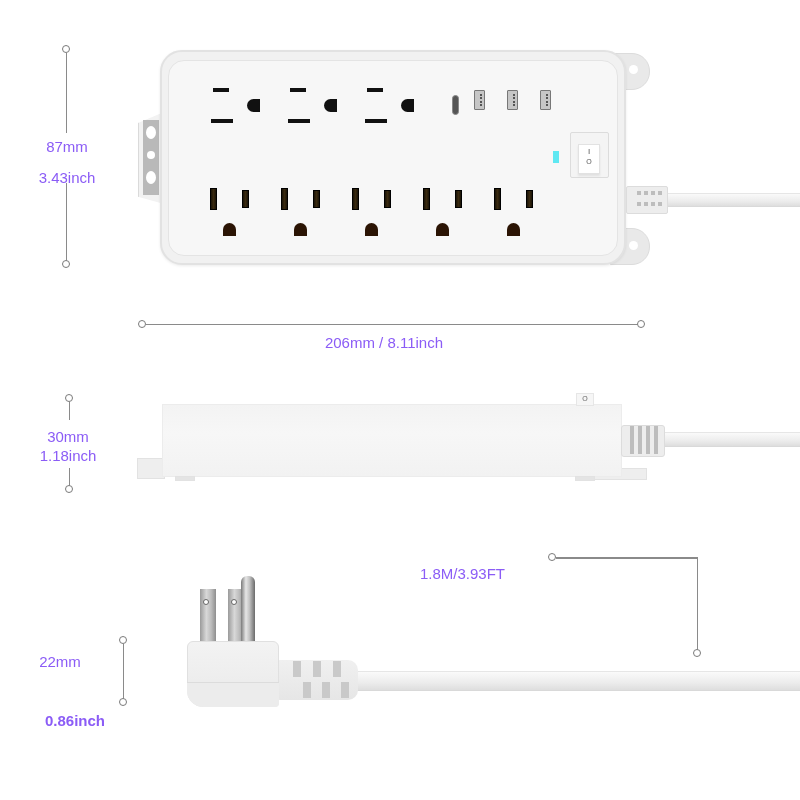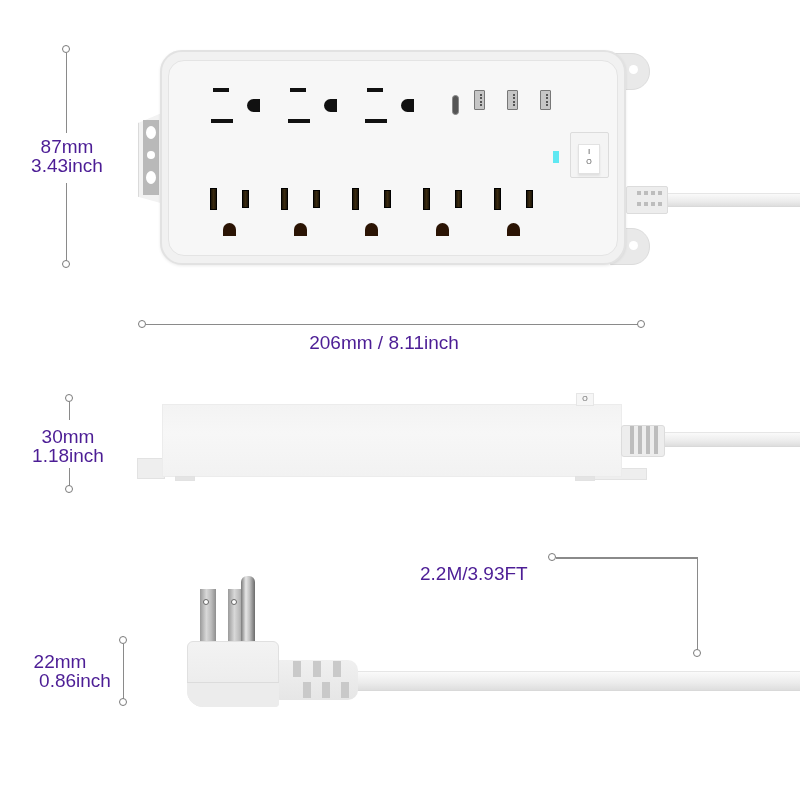--- a/index.html
+++ b/index.html
@@ -5,7 +5,7 @@
     html, body { margin: 0; padding: 0; background: #ffffff; }
     body { width: 800px; height: 800px; position: relative; overflow: hidden; font-family: "Liberation Sans", "DejaVu Sans", sans-serif; }
     .abs { position: absolute; }
-    .dim-text { color: #4c1d95; font-size: 19px; line-height: 19px; text-align: center; white-space: nowrap; }
+    .dim-text { color: #8b5cf6; font-size: 15px; line-height: 19px; text-align: center; white-space: nowrap; }
     .vline { position: absolute; width: 1.5px; background: #8a8a8a; }
     .hline { position: absolute; height: 1.5px; background: #8a8a8a; }
     .dot { position: absolute; width: 8px; height: 8px; border: 1.3px solid #7a7a7a; border-radius: 50%; background: #fff; box-sizing: border-box; }

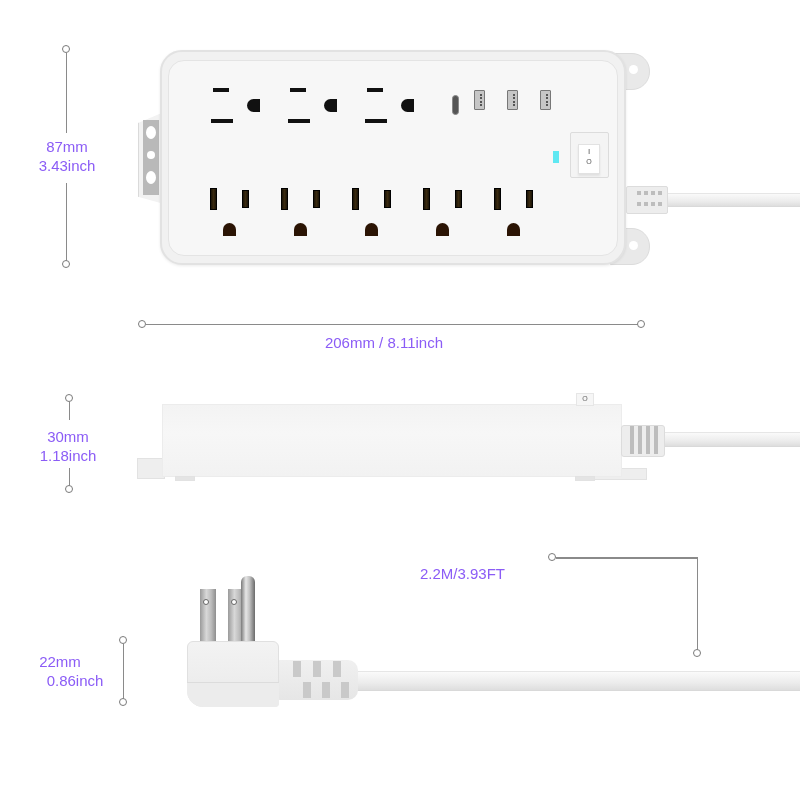--- a/index.html
+++ b/index.html
@@ -52,7 +52,7 @@
   <div class="dot" style="left:62px; top:45px;"></div>
   <div class="vline" style="left:65.5px; top:53px; height:80px;"></div>
   <div class="abs dim-text" style="left:22px; top:137px; width:90px;">87mm</div>
-  <div class="abs dim-text" style="left:22px; top:156px; width:90px;text-align:center;">3.43inch</div>
+  <div class="abs dim-text" style="left:22px; top:168px; width:90px;text-align:center;">3.43inch</div>
   <div class="vline" style="left:65.5px; top:183px; height:78px;"></div>
   <div class="dot" style="left:62px; top:260px;"></div>
 </div>

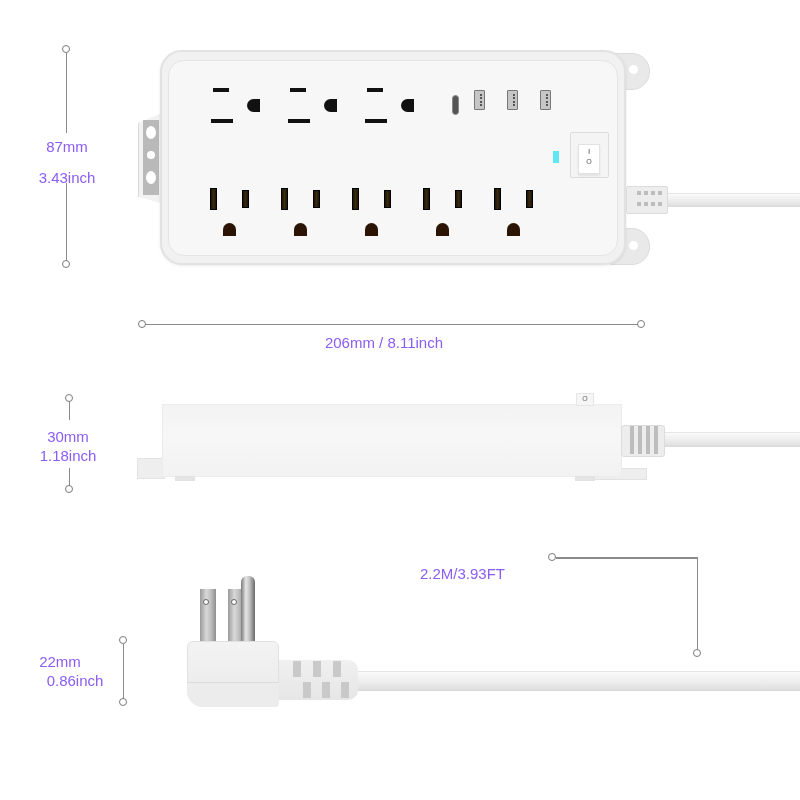--- a/index.html
+++ b/index.html
@@ -171,7 +171,7 @@
 </div>
 
 <div>
-  <div class="abs dim-text" style="left:420px; top:564px; width:120px; text-align:left;">2.2M/3.93FT</div>
+  <div class="abs dim-text" style="left:420px; top:564px; width:120px; text-align:left;">1.8M/3.93FT</div>
   <div class="dot" style="left:548px; top:553px;"></div>
   <div class="hline" style="left:556px; top:557px; width:142px;"></div>
   <div class="vline" style="left:696.5px; top:557px; height:93px;"></div>

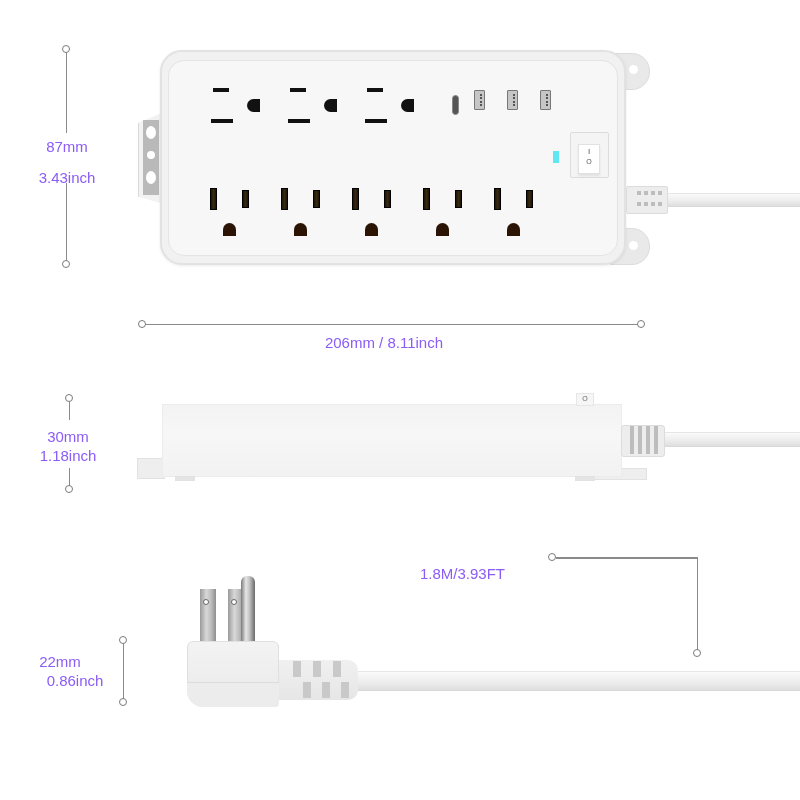--- a/index.html
+++ b/index.html
@@ -183,7 +183,7 @@
   <div class="vline" style="left:122.5px; top:644px; height:55px;"></div>
   <div class="dot" style="left:119px; top:698px;"></div>
   <div class="abs dim-text" style="left:24px; top:652px; width:72px;">22mm</div>
-  <div class="abs dim-text" style="left:32px; top:671px; width:86px;">0.86inch</div>
+  <div class="abs dim-text" style="left:32px; top:711px; width:86px;font-weight:bold;">0.86inch</div>
 </div>
 
 <div>

